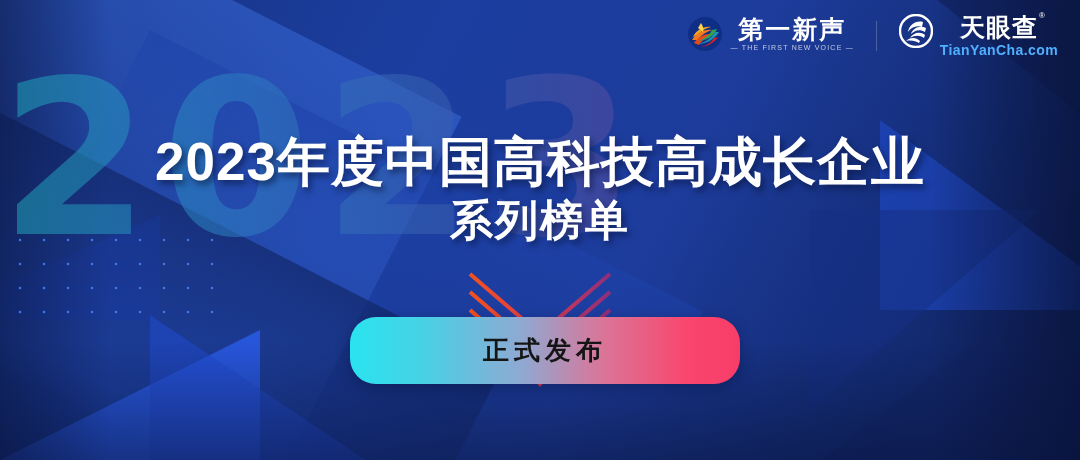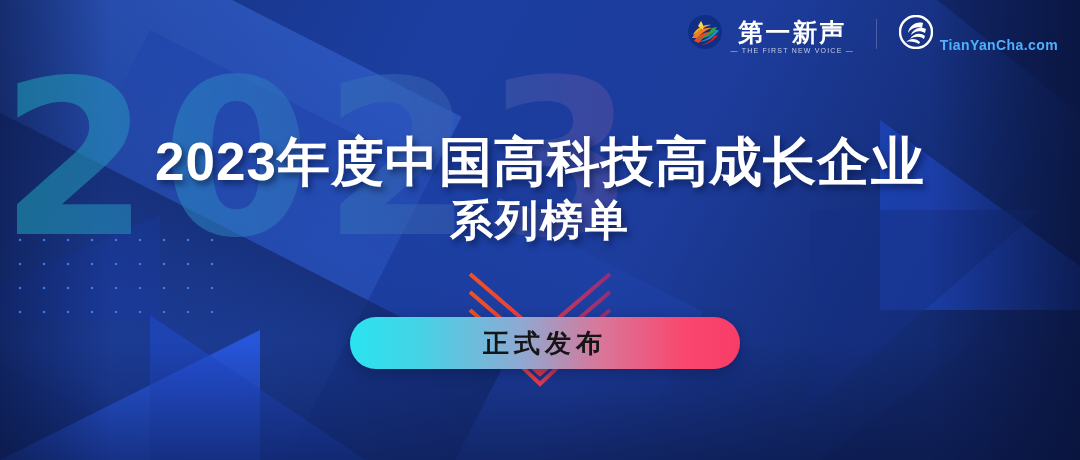--- a/index.html
+++ b/index.html
@@ -197,7 +197,7 @@
     align-items: center;
     gap: 22px;
   }
-  .logo-block { display: flex; align-items: flex-end; gap: 7px; }
+  .logo-block { display: flex; align-items: flex-start; gap: 7px; }
   .logo-divider {
     width: 1px; height: 30px;
     background: rgba(255,255,255,0.22);

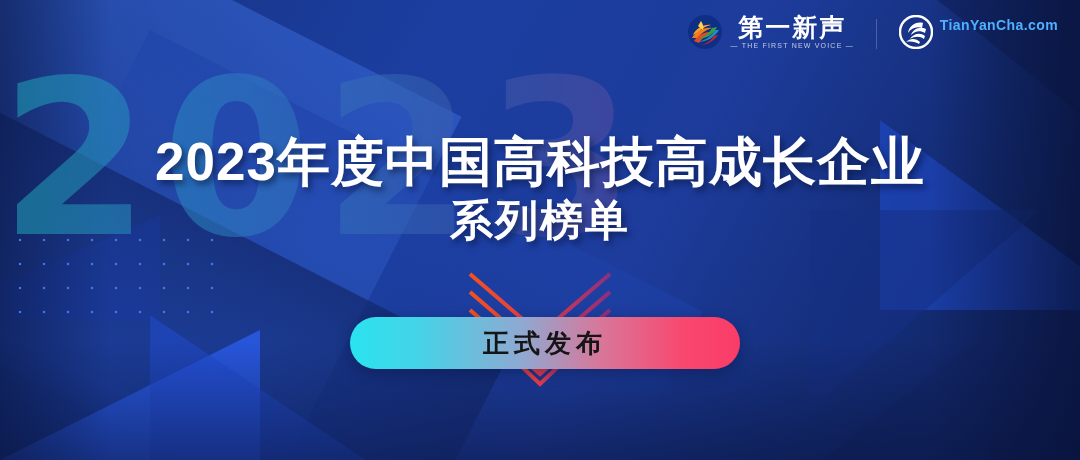--- a/index.html
+++ b/index.html
@@ -332,6 +332,10 @@
         </svg>
       </span>
       <div class="logo-text-wrap">
+        <div class="logo-cn-2">
+          <span>天眼查</span>
+          <span class="logo-tm">®</span>
+        </div>
         <div class="logo-en-2">TianYanCha.com</div>
       </div>
     </div>

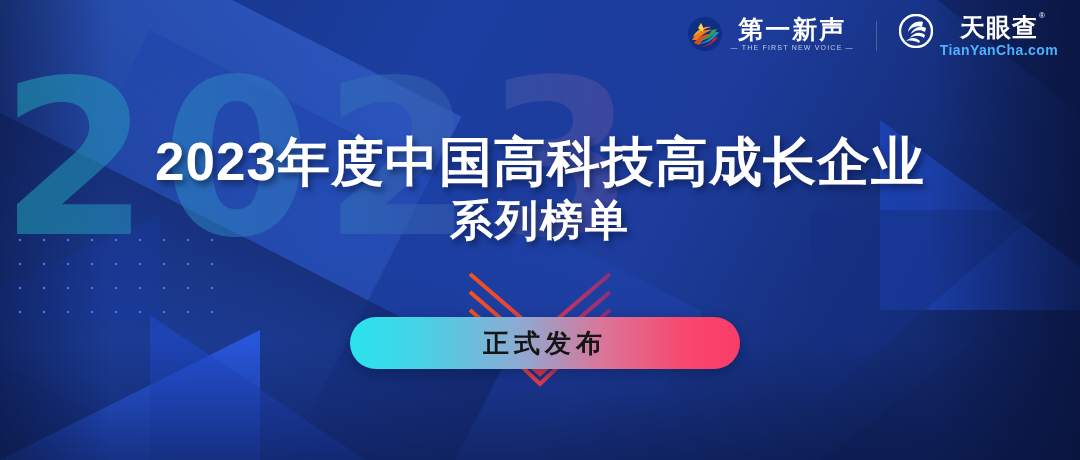--- a/index.html
+++ b/index.html
@@ -172,7 +172,7 @@
     left: 350px;
     top: 317px;
     width: 390px;
-    height: 52px;
+    height: 67px;
     border-radius: 26px;
     background: linear-gradient(90deg, #2ae3ef 0%, #46d2e6 18%, #8fa9d2 44%, #d8779a 64%, #f9476e 86%, #f83c68 100%);
     box-shadow: 0 4px 14px rgba(6,14,48,0.35);

